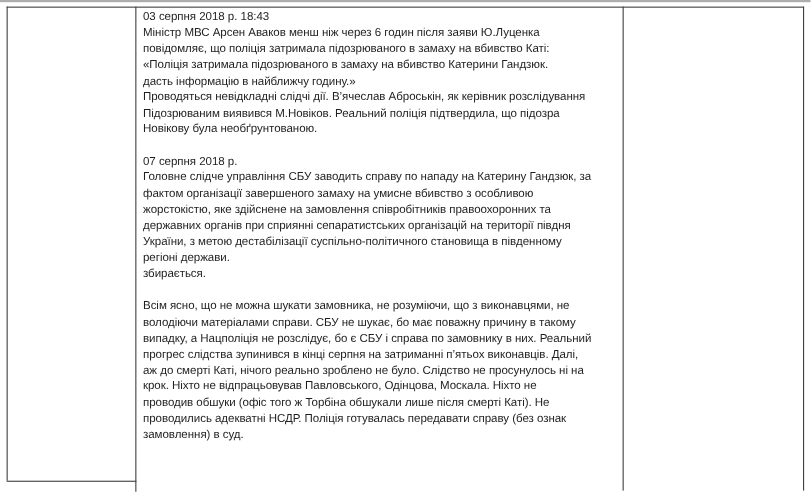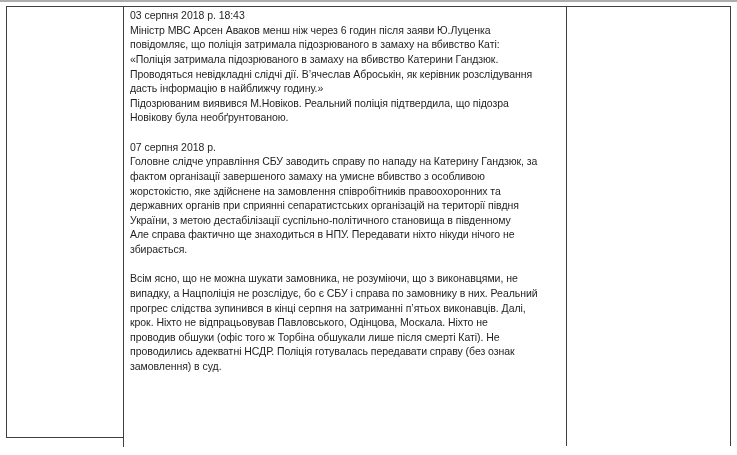--- a/index.html
+++ b/index.html
@@ -58,8 +58,8 @@
       <div class="line">Міністр МВС Арсен Аваков менш ніж через 6 годин після заяви Ю.Луценка</div>
       <div class="line">повідомляє, що поліція затримала підозрюваного в замаху на вбивство Каті:</div>
       <div class="line">«Поліція затримала підозрюваного в замаху на вбивство Катерини Гандзюк.</div>
+      <div class="line">дасть інформацію в найближчу годину.»</div>
       <div class="line">Проводяться невідкладні слідчі дії. В’ячеслав Аброськін, як керівник розслідування</div>
-      <div class="line">дасть інформацію в найближчу годину.»</div>
       <div class="line">Підозрюваним виявився М.Новіков. Реальний поліція підтвердила, що підозра</div>
       <div class="line">Новікову була необґрунтованою.</div>
       <div class="line"></div>

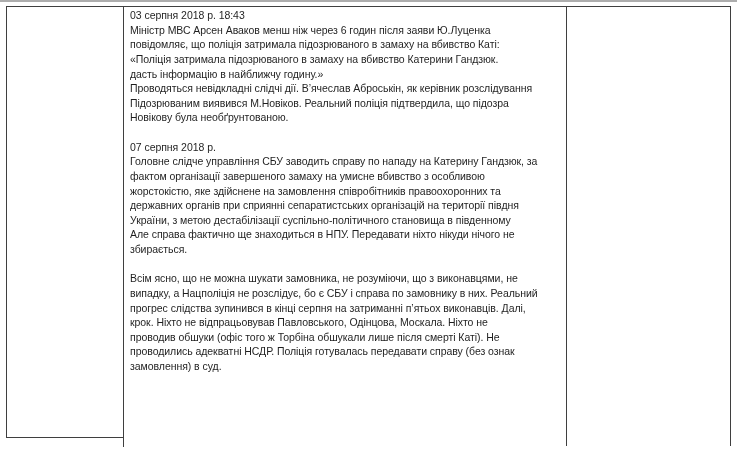--- a/index.html
+++ b/index.html
@@ -69,6 +69,7 @@
       <div class="line">жорстокістю, яке здійснене на замовлення співробітників правоохоронних та</div>
       <div class="line">державних органів при сприянні сепаратистських організацій на території півдня</div>
       <div class="line">України, з метою дестабілізації суспільно-політичного становища в південному</div>
+      <div class="line">регіоні держави.</div>
       <div class="line">Але справа фактично ще знаходиться в НПУ. Передавати ніхто нікуди нічого не</div>
       <div class="line">збирається.</div>
       <div class="line"></div>

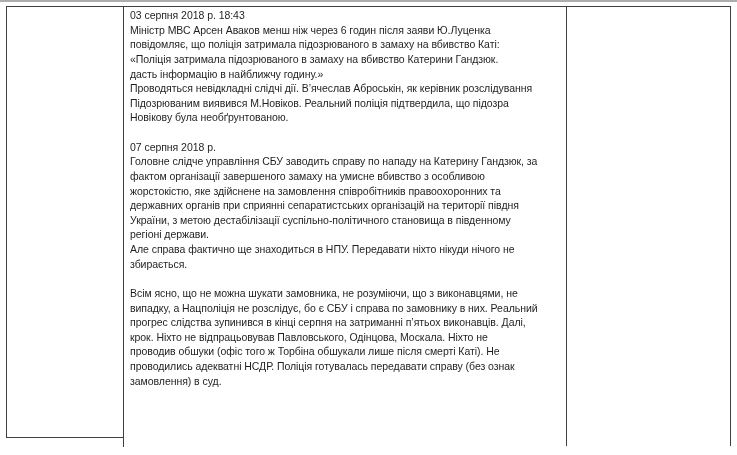--- a/index.html
+++ b/index.html
@@ -70,7 +70,6 @@
       <div class="line">державних органів при сприянні сепаратистських організацій на території півдня</div>
       <div class="line">України, з метою дестабілізації суспільно-політичного становища в південному</div>
       <div class="line">регіоні держави.</div>
-      <div class="line">Але справа фактично ще знаходиться в НПУ. Передавати ніхто нікуди нічого не</div>
       <div class="line">збирається.</div>
       <div class="line"></div>
       <div class="line">Всім ясно, що не можна шукати замовника, не розуміючи, що з виконавцями, не</div>

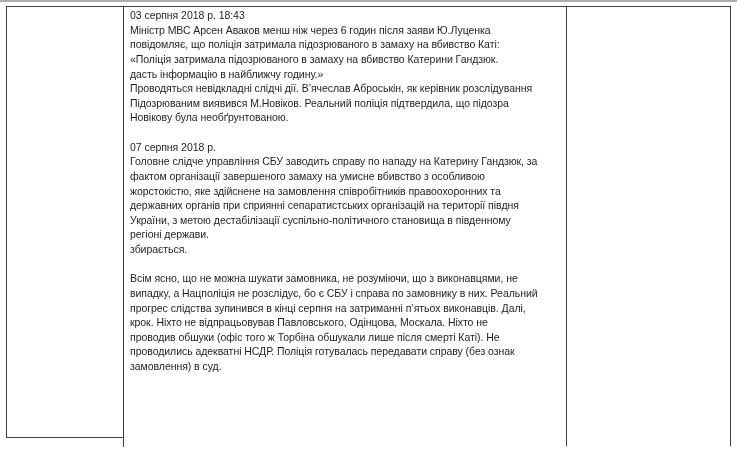--- a/index.html
+++ b/index.html
@@ -73,6 +73,7 @@
       <div class="line">збирається.</div>
       <div class="line"></div>
       <div class="line">Всім ясно, що не можна шукати замовника, не розуміючи, що з виконавцями, не</div>
+      <div class="line">володіючи матеріалами справи. СБУ не шукає, бо має поважну причину в такому</div>
       <div class="line">випадку, а Нацполіція не розслідує, бо є СБУ і справа по замовнику в них. Реальний</div>
       <div class="line">прогрес слідства зупинився в кінці серпня на затриманні п’ятьох виконавців. Далі,</div>
       <div class="line">крок. Ніхто не відпрацьовував Павловського, Одінцова, Москала. Ніхто не</div>

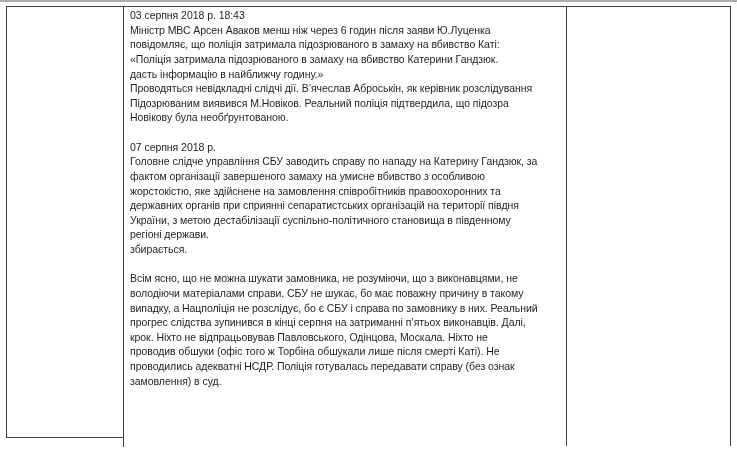--- a/index.html
+++ b/index.html
@@ -76,6 +76,7 @@
       <div class="line">володіючи матеріалами справи. СБУ не шукає, бо має поважну причину в такому</div>
       <div class="line">випадку, а Нацполіція не розслідує, бо є СБУ і справа по замовнику в них. Реальний</div>
       <div class="line">прогрес слідства зупинився в кінці серпня на затриманні п’ятьох виконавців. Далі,</div>
+      <div class="line">аж до смерті Каті, нічого реально зроблено не було. Слідство не просунулось ні на</div>
       <div class="line">крок. Ніхто не відпрацьовував Павловського, Одінцова, Москала. Ніхто не</div>
       <div class="line">проводив обшуки (офіс того ж Торбіна обшукали лише після смерті Каті). Не</div>
       <div class="line">проводились адекватні НСДР. Поліція готувалась передавати справу (без ознак</div>

